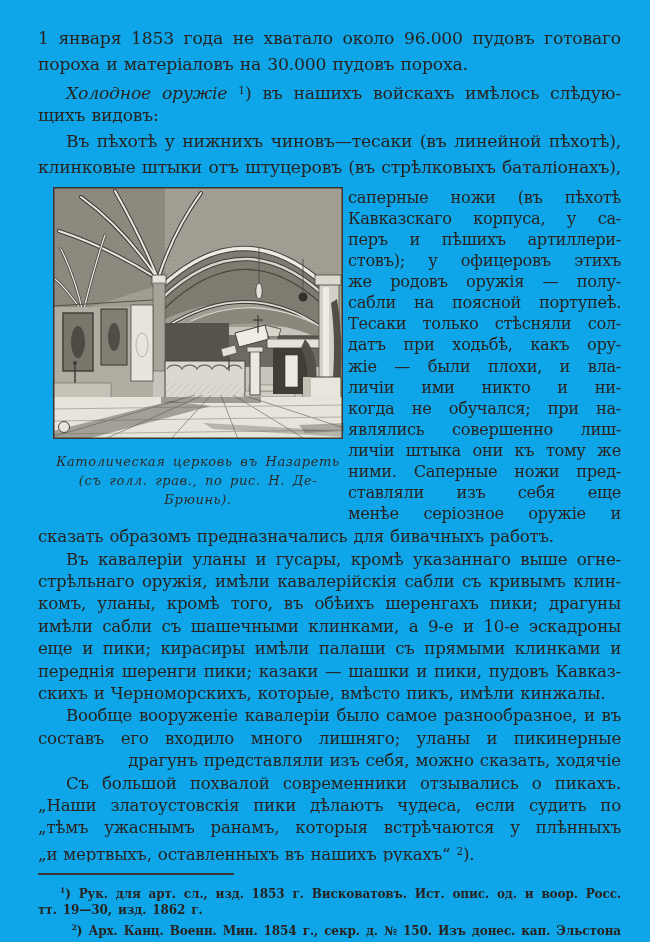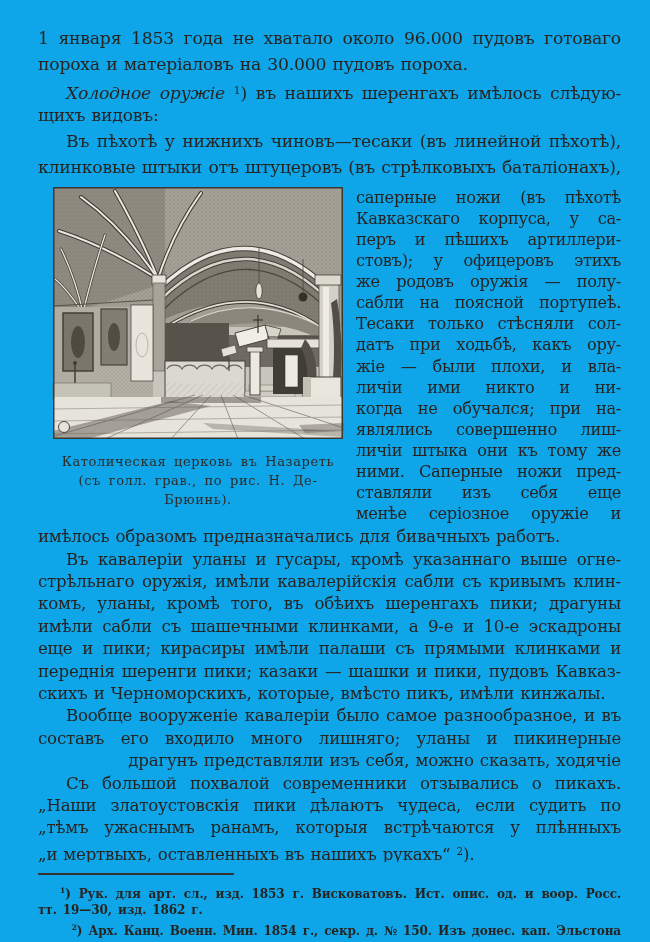--- a/index.html
+++ b/index.html
@@ -49,7 +49,7 @@
   <div class="top">
     <div class="ln j">1 января 1853 года не хватало около 96.000 пудовъ готоваго</div>
     <div class="ln l">пороха и матеріаловъ на 30.000 пудовъ пороха.</div>
-    <div class="ln j ind"><i>Холодное оружіе</i> <span class="sup">1</span><span>) въ нашихъ шеренгахъ имѣлось слѣдую-</span></div>
+    <div class="ln j ind"><i>Холодное оружіе</i> <span class="sup">1</span><span>) въ нашихъ войскахъ имѣлось слѣдую-</span></div>
     <div class="ln l">щихъ видовъ:</div>
     <div class="ln j ind">Въ пѣхотѣ у нижнихъ чиновъ—тесаки (въ линейной пѣхотѣ),</div>
     <div class="ln j">клинковые штыки отъ штуцеровъ (въ стрѣлковыхъ баталіонахъ),</div>

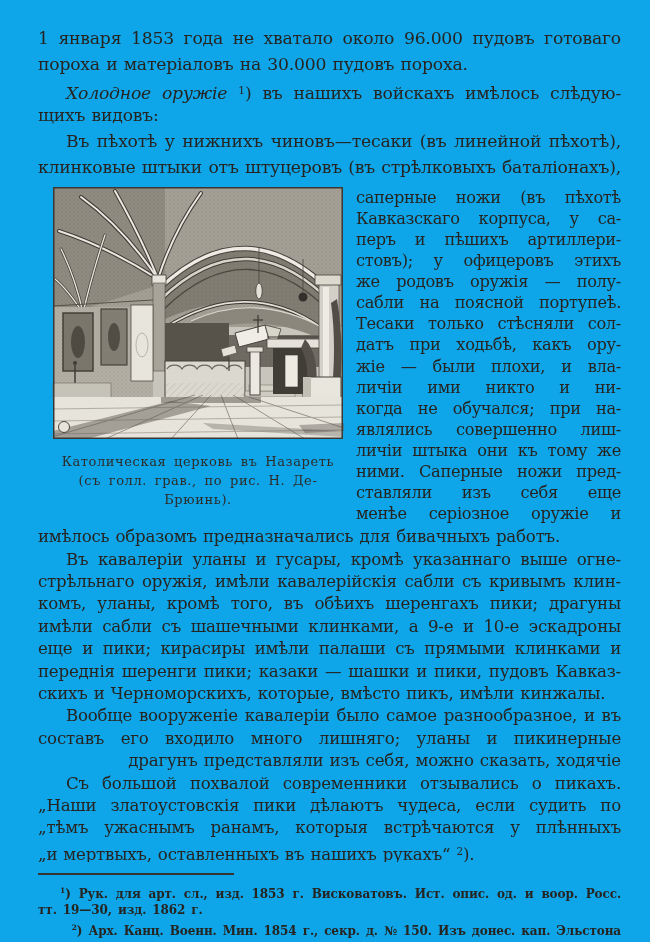--- a/index.html
+++ b/index.html
@@ -31,7 +31,7 @@
     font-size:13px; line-height:19px;
     text-align:center; letter-spacing:0.6px; word-spacing:3px; color:#2e2c29;
   }
-  .rightcol{ flex:1; min-width:0; padding-left:12px; }
+  .rightcol{ flex:1; min-width:0; padding-left:4px; }
   .rightcol .ln{ font-size:16.2px; line-height:21.1px; height:21.1px; letter-spacing:-0.3px; }
   .bottom{ margin-top:2px; }
   .bottom .ln{ font-size:16.6px; line-height:22.4px; height:22.4px; }

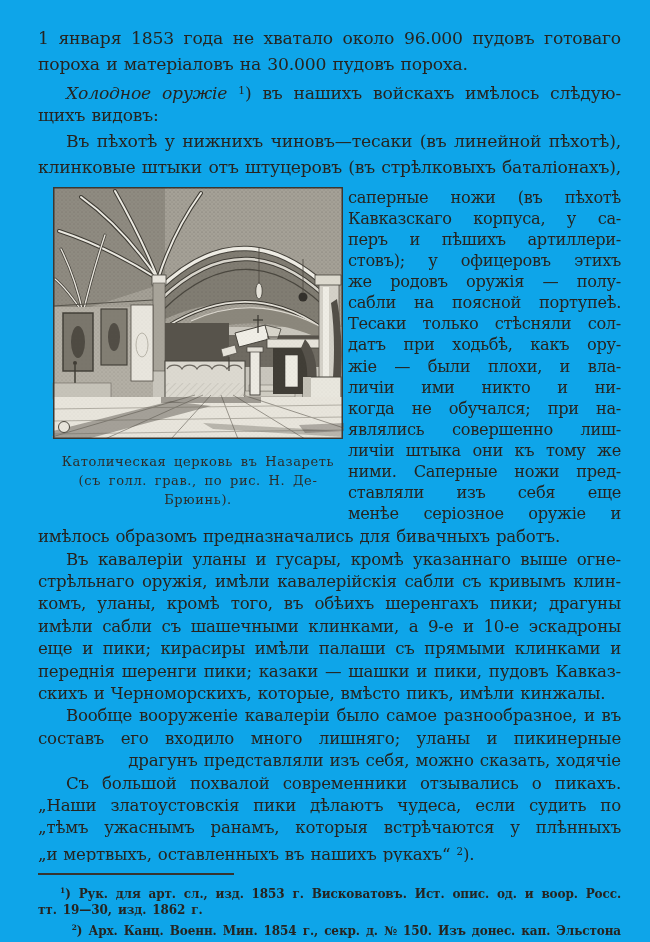--- a/index.html
+++ b/index.html
@@ -28,7 +28,7 @@
   .figframe{ width:292px; }
   .caption{
     width:292px; margin-top:9px;
-    font-size:13px; line-height:19px;
+    font-style:italic; font-size:13px; line-height:19px;
     text-align:center; letter-spacing:0.6px; word-spacing:3px; color:#2e2c29;
   }
   .rightcol{ flex:1; min-width:0; padding-left:4px; }

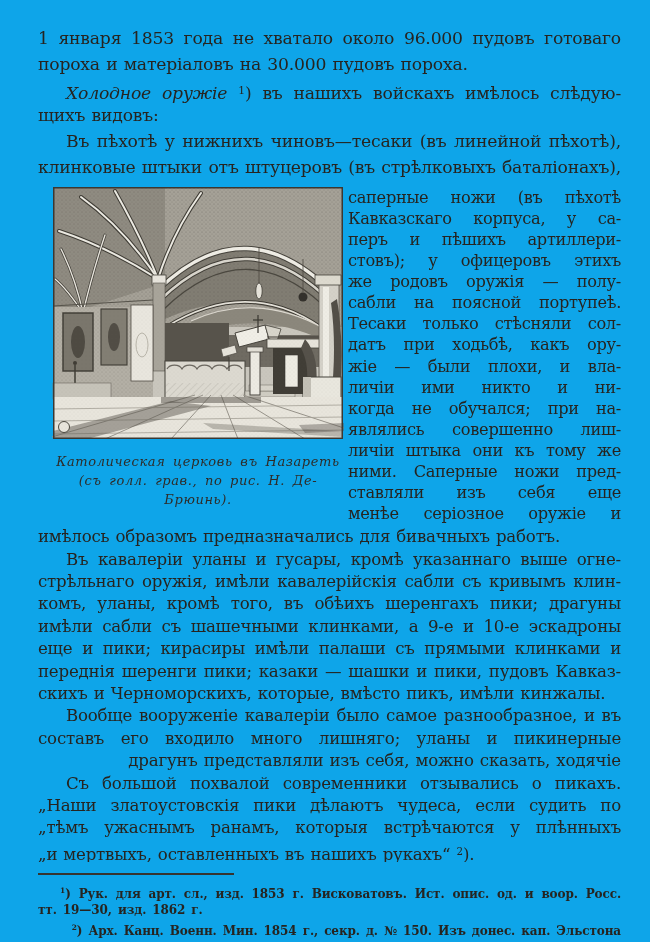--- a/index.html
+++ b/index.html
@@ -218,7 +218,7 @@
   </div>
 
   <div class="bottom">
-    <div class="ln l">имѣлось образомъ предназначались для бивачныхъ работъ.</div>
+    <div class="ln l">сказать образомъ предназначались для бивачныхъ работъ.</div>
     <div class="ln j ind">Въ кавалеріи уланы и гусары, кромѣ указаннаго выше огне-</div>
     <div class="ln j">стрѣльнаго оружія, имѣли кавалерійскія сабли съ кривымъ клин-</div>
     <div class="ln j">комъ, уланы, кромѣ того, въ обѣихъ шеренгахъ пики; драгуны</div>

